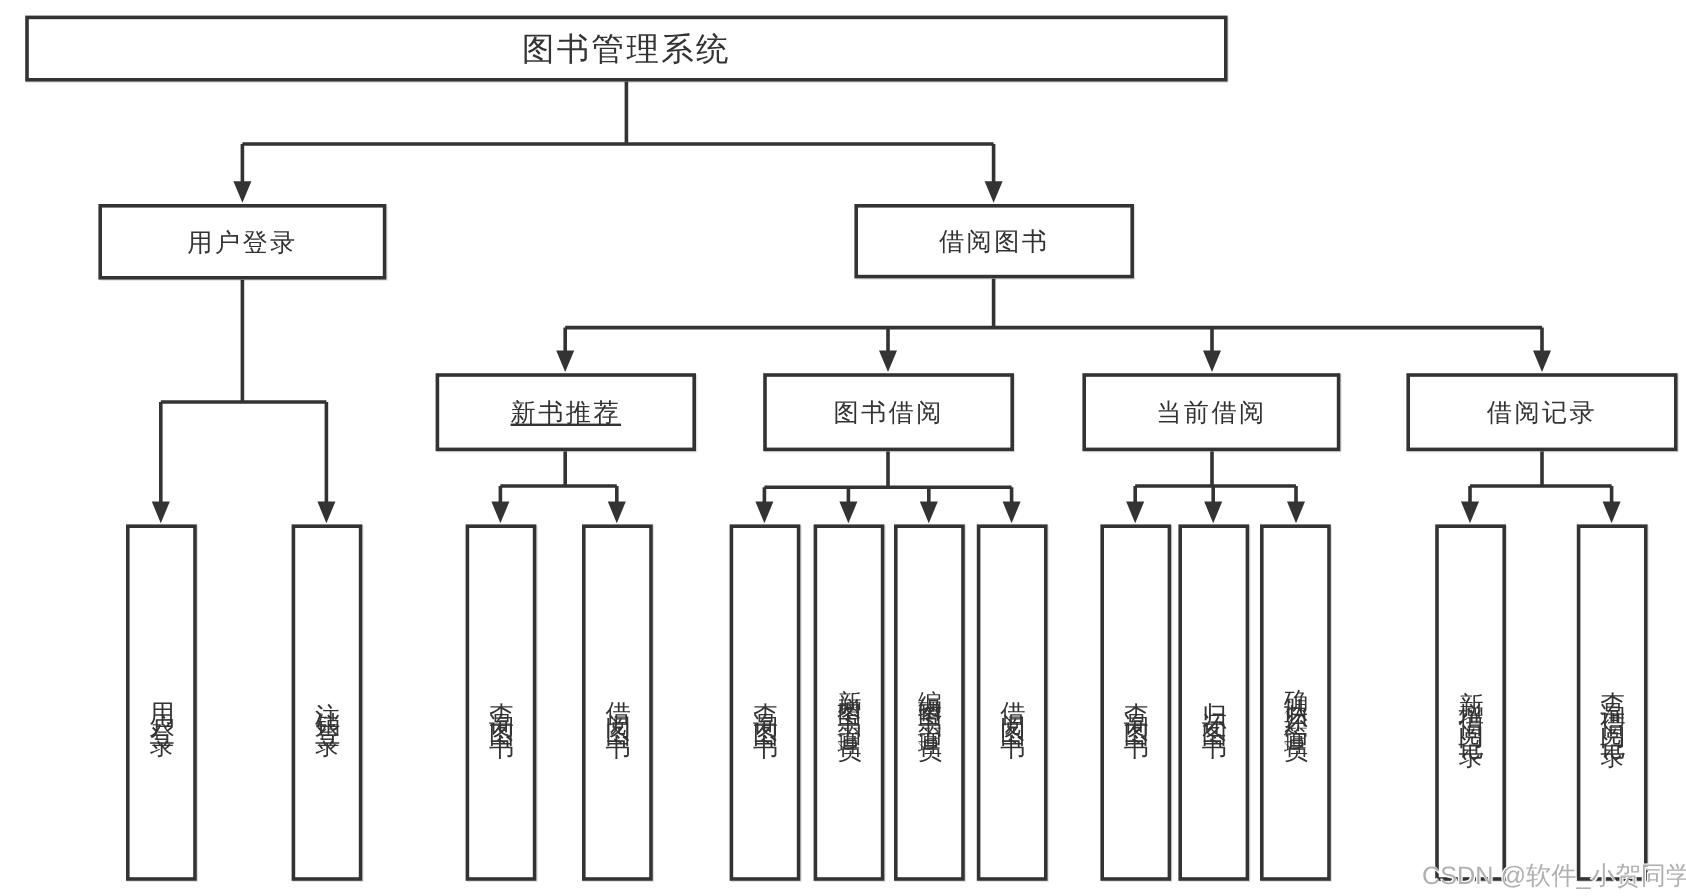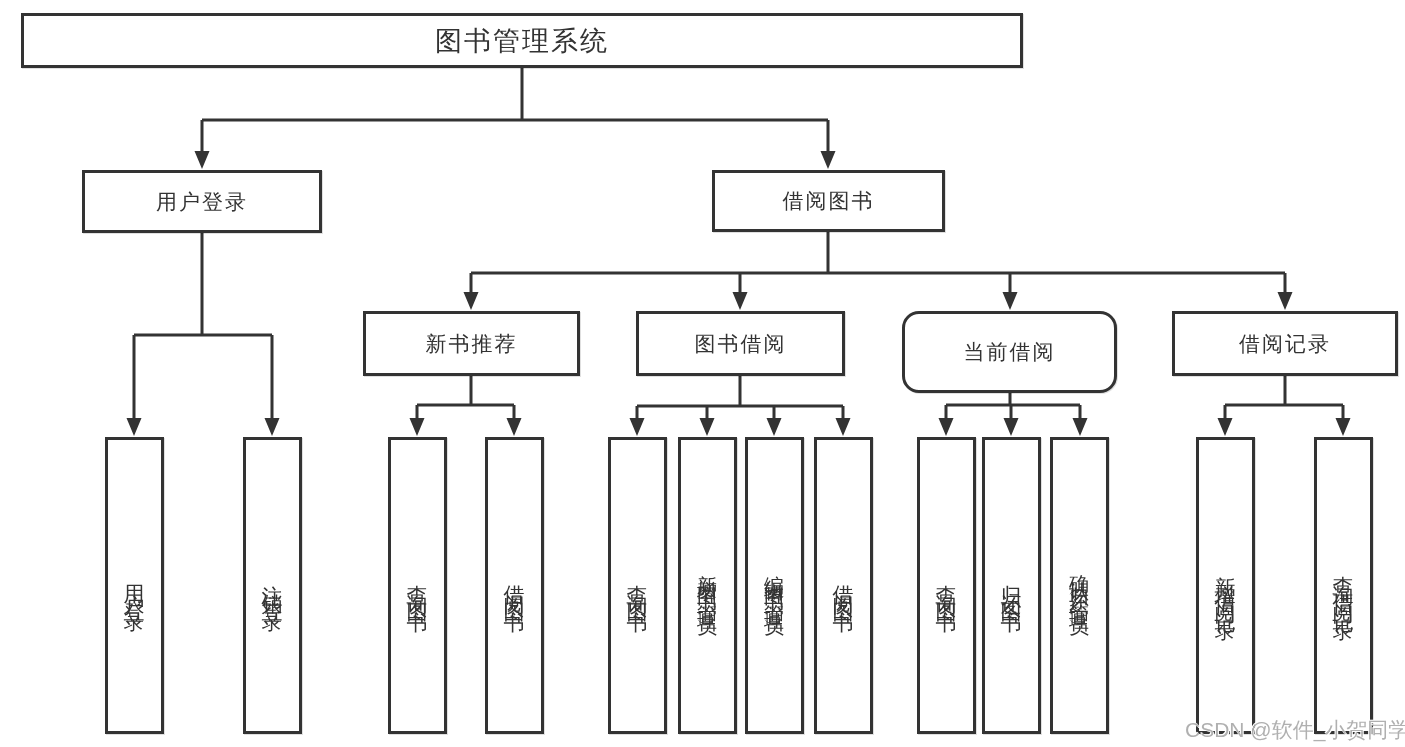--- a/index.html
+++ b/index.html
@@ -102,7 +102,7 @@
     <span class="h-label">借阅图书</span>
   </div>
 
-  <div class="node" style="left:363px; top:311px; width:217px; height:65px;">
+  <div class="node" style="left:363px; top:311px; width:217px; height:65px;text-decoration:underline;">
     <span class="h-label">新书推荐</span>
   </div>
   <div class="node" style="left:636px; top:311px; width:209px; height:65px;text-align:right;">

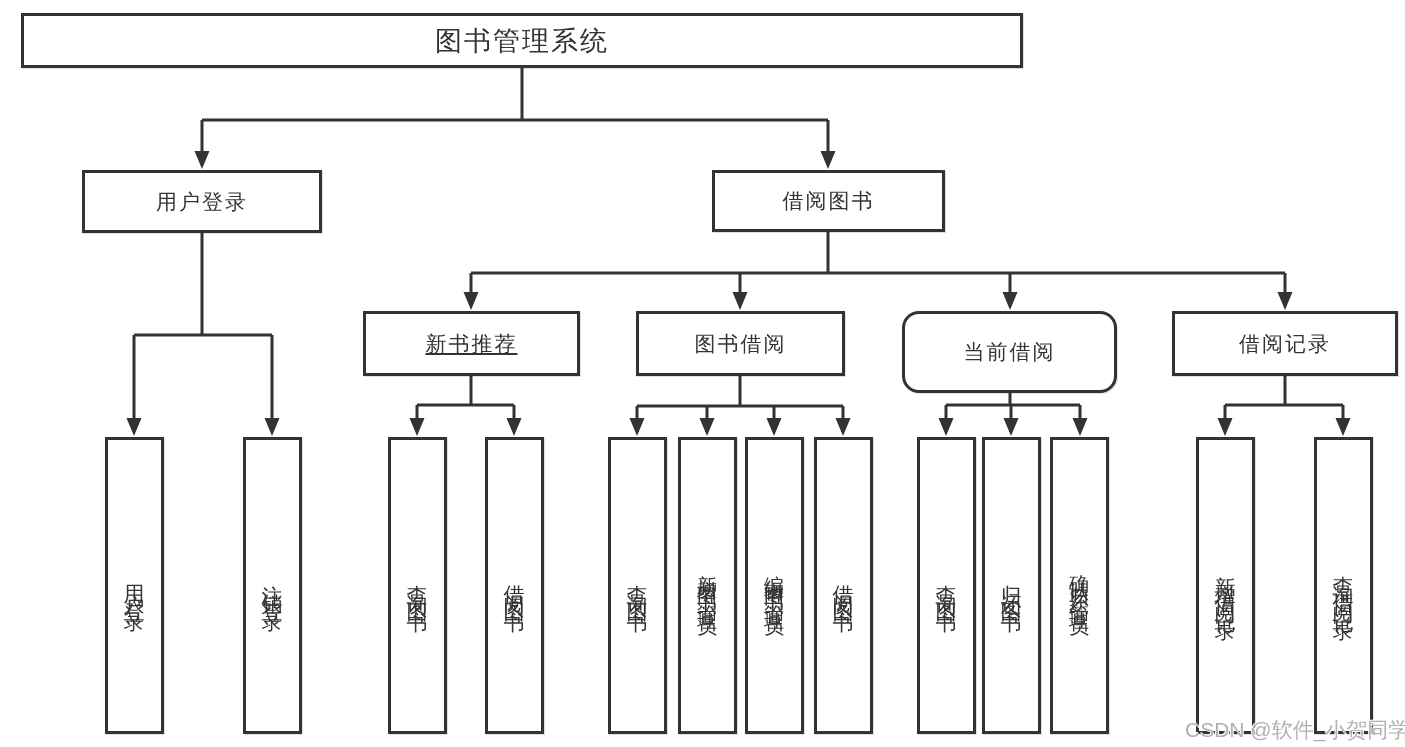--- a/index.html
+++ b/index.html
@@ -108,7 +108,7 @@
   <div class="node" style="left:636px; top:311px; width:209px; height:65px;text-align:right;">
     <span class="h-label">图书借阅</span>
   </div>
-  <div class="node" style="left:902px; top:311px; width:215px; height:82px;border-radius:17px;">
+  <div class="node" style="left:902px; top:311px; width:215px; height:65px;">
     <span class="h-label">当前借阅</span>
   </div>
   <div class="node" style="left:1172px; top:311px; width:226px; height:65px;">

